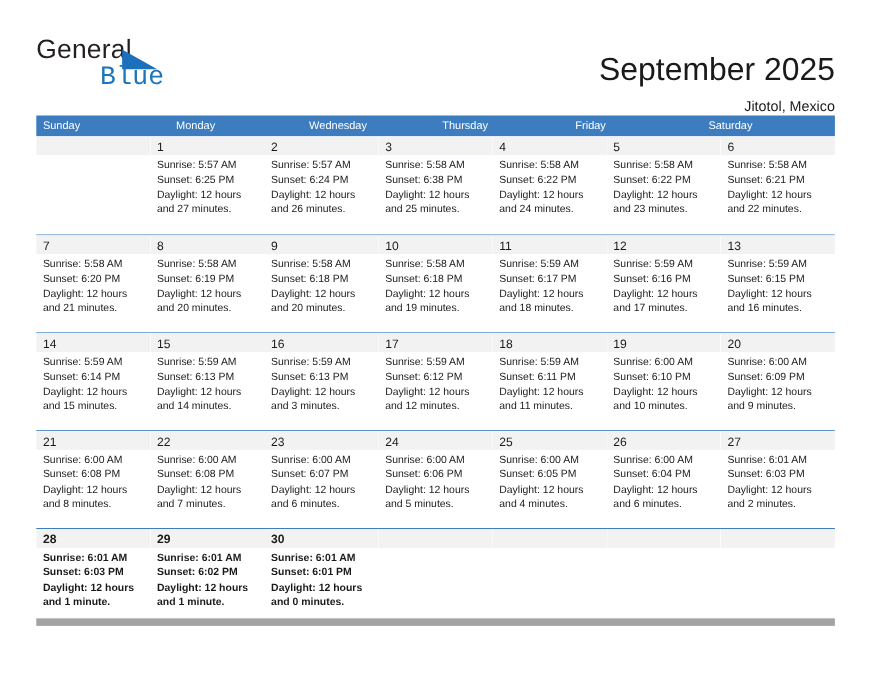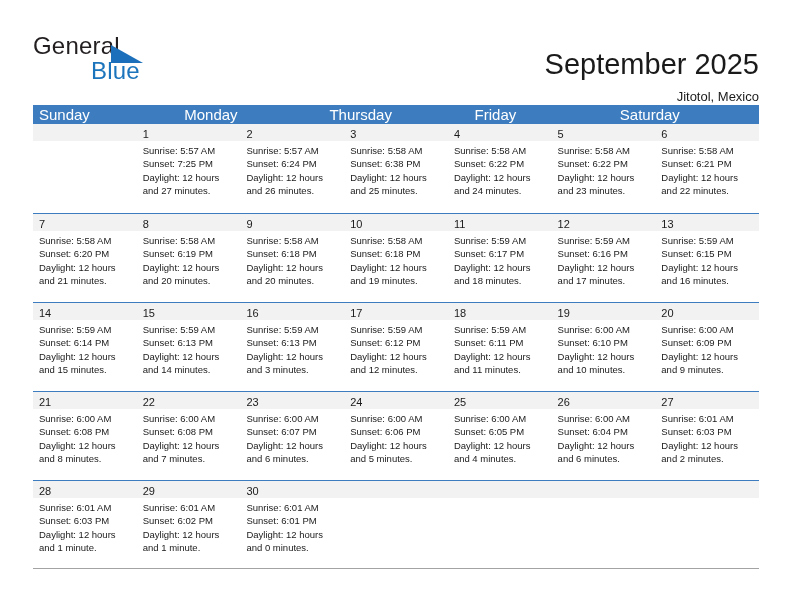--- a/index.html
+++ b/index.html
@@ -63,7 +63,7 @@
     font-size: 24px;
     letter-spacing: 0.2px;
     color: #1c75bc;
-    font-family: Liberation Sans, sans-serif;
+    font-family: Liberation Mono, monospace;
   }
 
   .title-block {

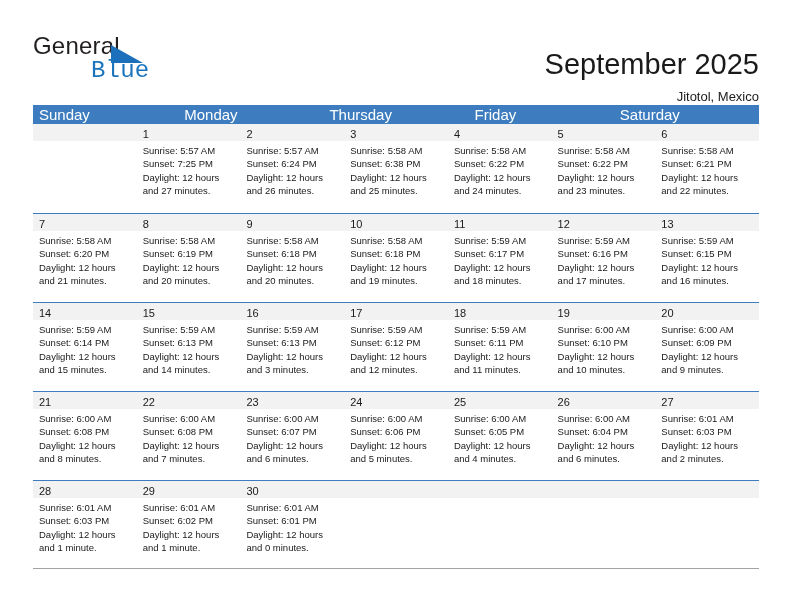--- a/index.html
+++ b/index.html
@@ -104,7 +104,7 @@
   .weekday {
     flex: 1 1 0;
     color: #ffffff;
-    font-size: 15px;
+    font-size: 10px;
     line-height: 19px;
     padding-left: 6px;
     box-sizing: border-box;

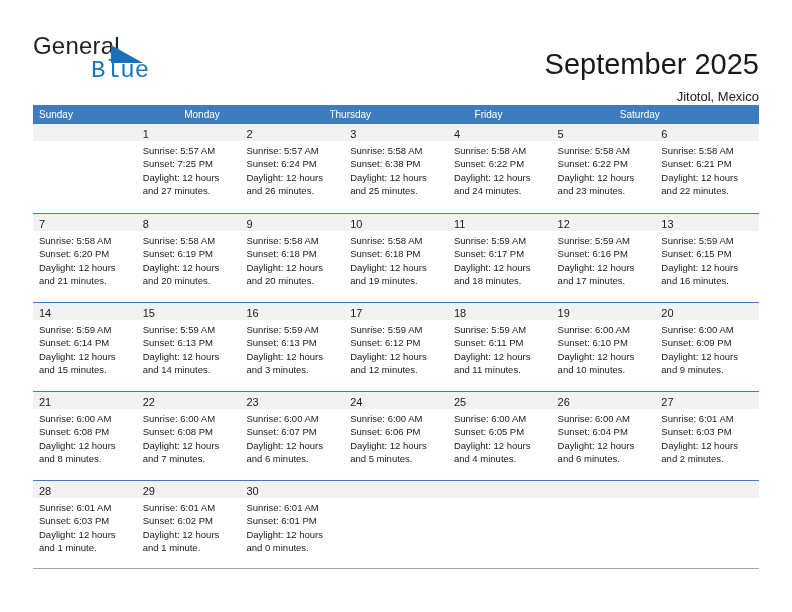--- a/index.html
+++ b/index.html
@@ -181,6 +181,7 @@
     <div class="weekdays">
         <div class="weekday">Sunday</div>
         <div class="weekday">Monday</div>
+        <div class="weekday">Wednesday</div>
         <div class="weekday">Thursday</div>
         <div class="weekday">Friday</div>
         <div class="weekday">Saturday</div>

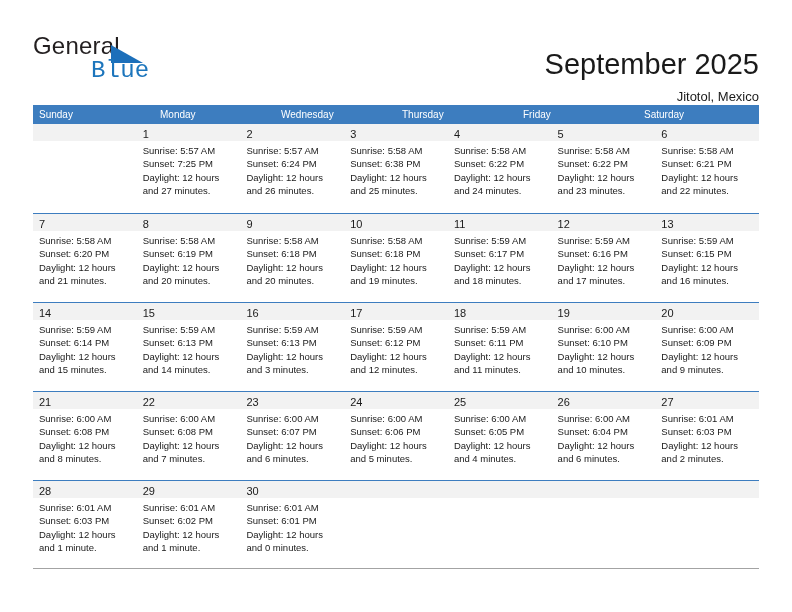--- a/index.html
+++ b/index.html
@@ -196,7 +196,7 @@
             <div class="day-num-bar"><span class="day-num">1</span></div>
             <div class="day-body">
               <div class="day-line">Sunrise: 5:57 AM</div>
-              <div class="day-line">Sunset: 7:25 PM</div>
+              <div class="day-line">Sunset: 6:25 PM</div>
               <div class="day-line">Daylight: 12 hours</div>
               <div class="day-line">and 27 minutes.</div>
             </div>

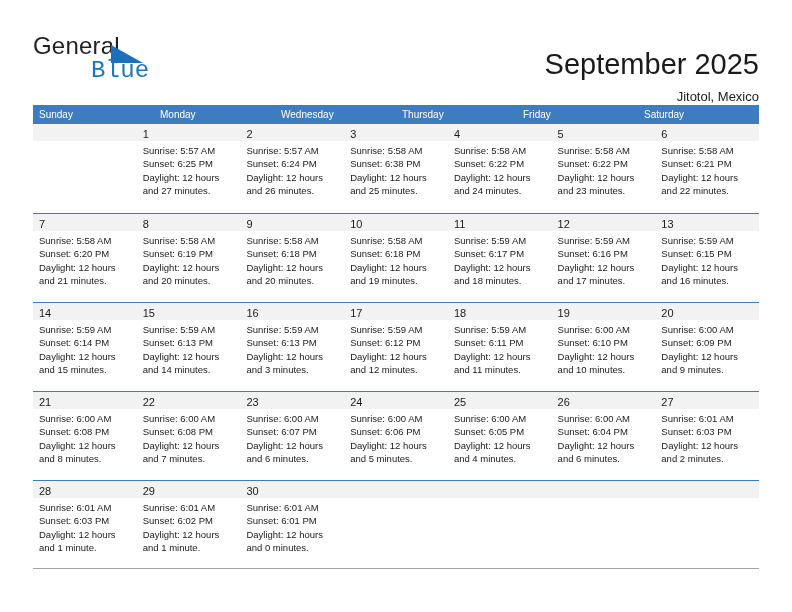--- a/index.html
+++ b/index.html
@@ -122,7 +122,8 @@
     border-top: none;
   }
   .week.last {
-    border-bottom: 1px solid #a3a3a3;
+    border-bottom: 7px solid #a3a3a3;
+    font-weight: bold;
   }
 
   .day {

